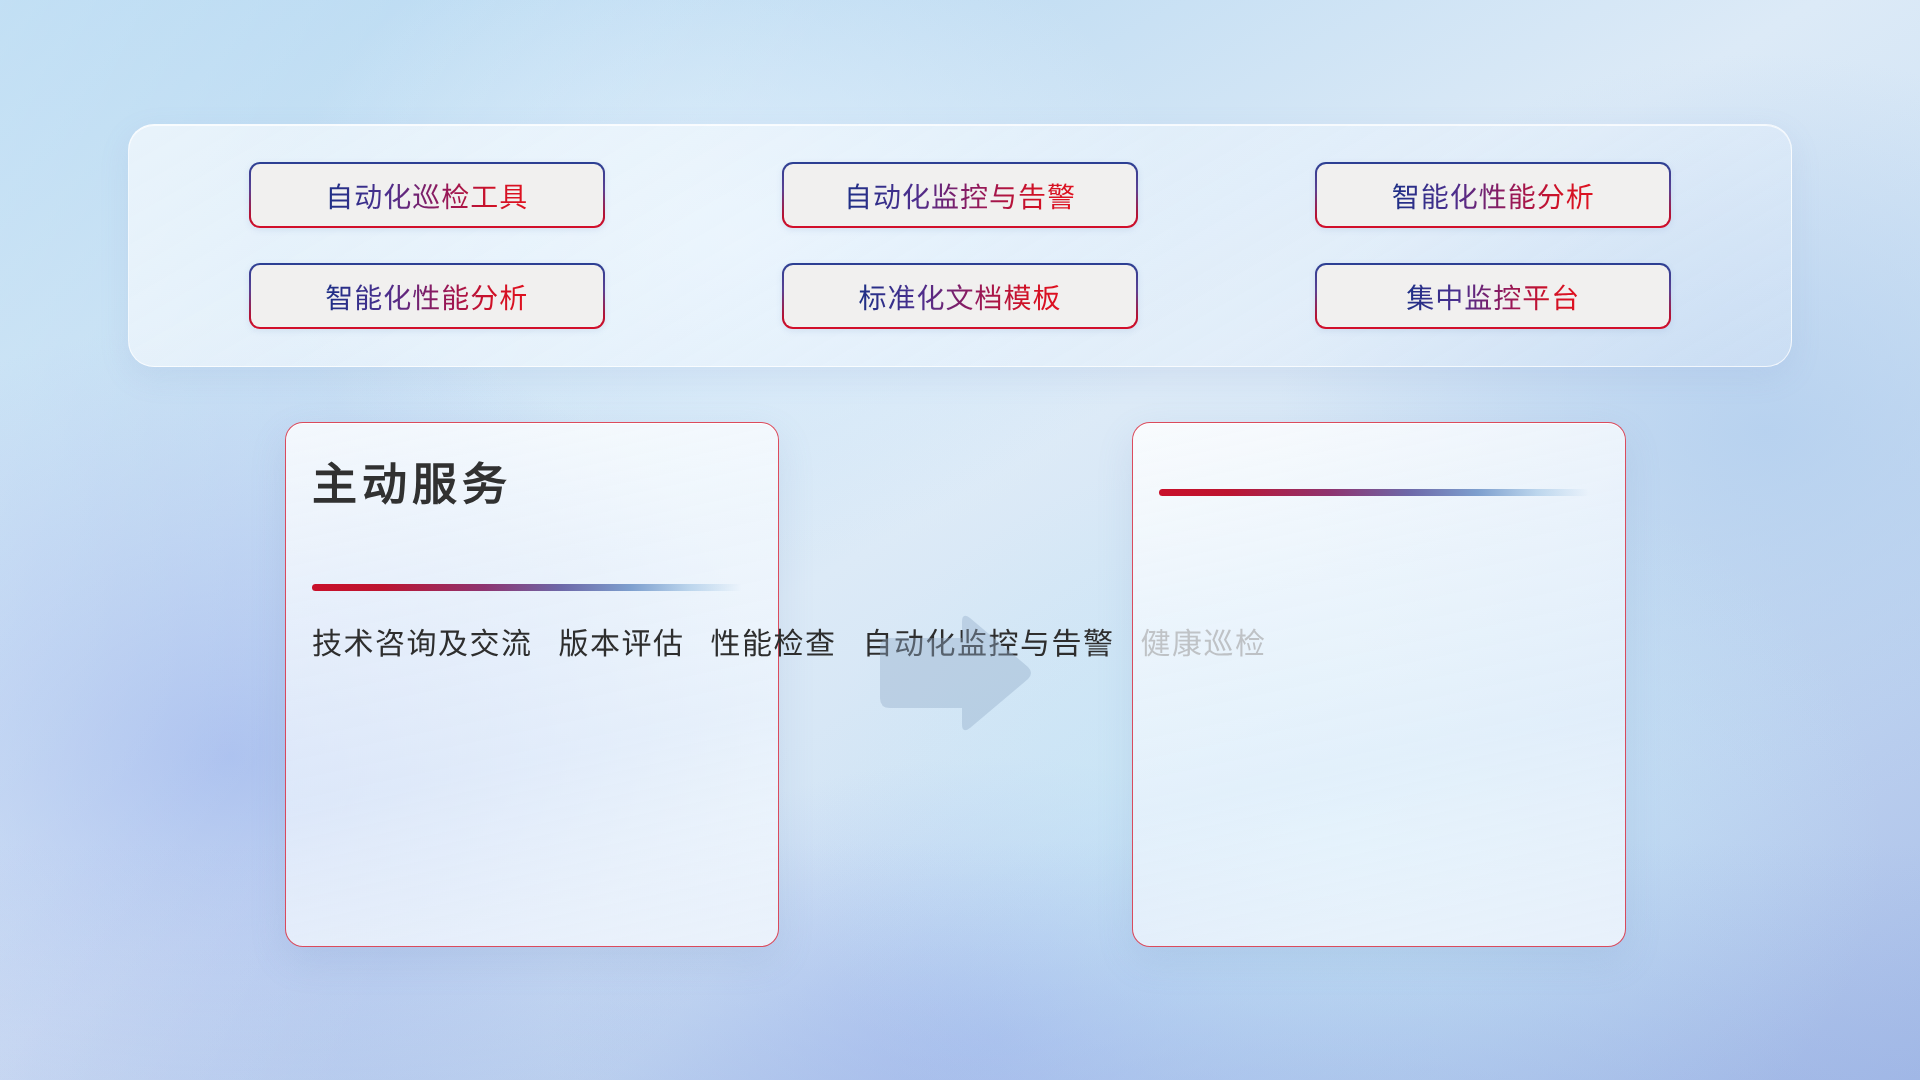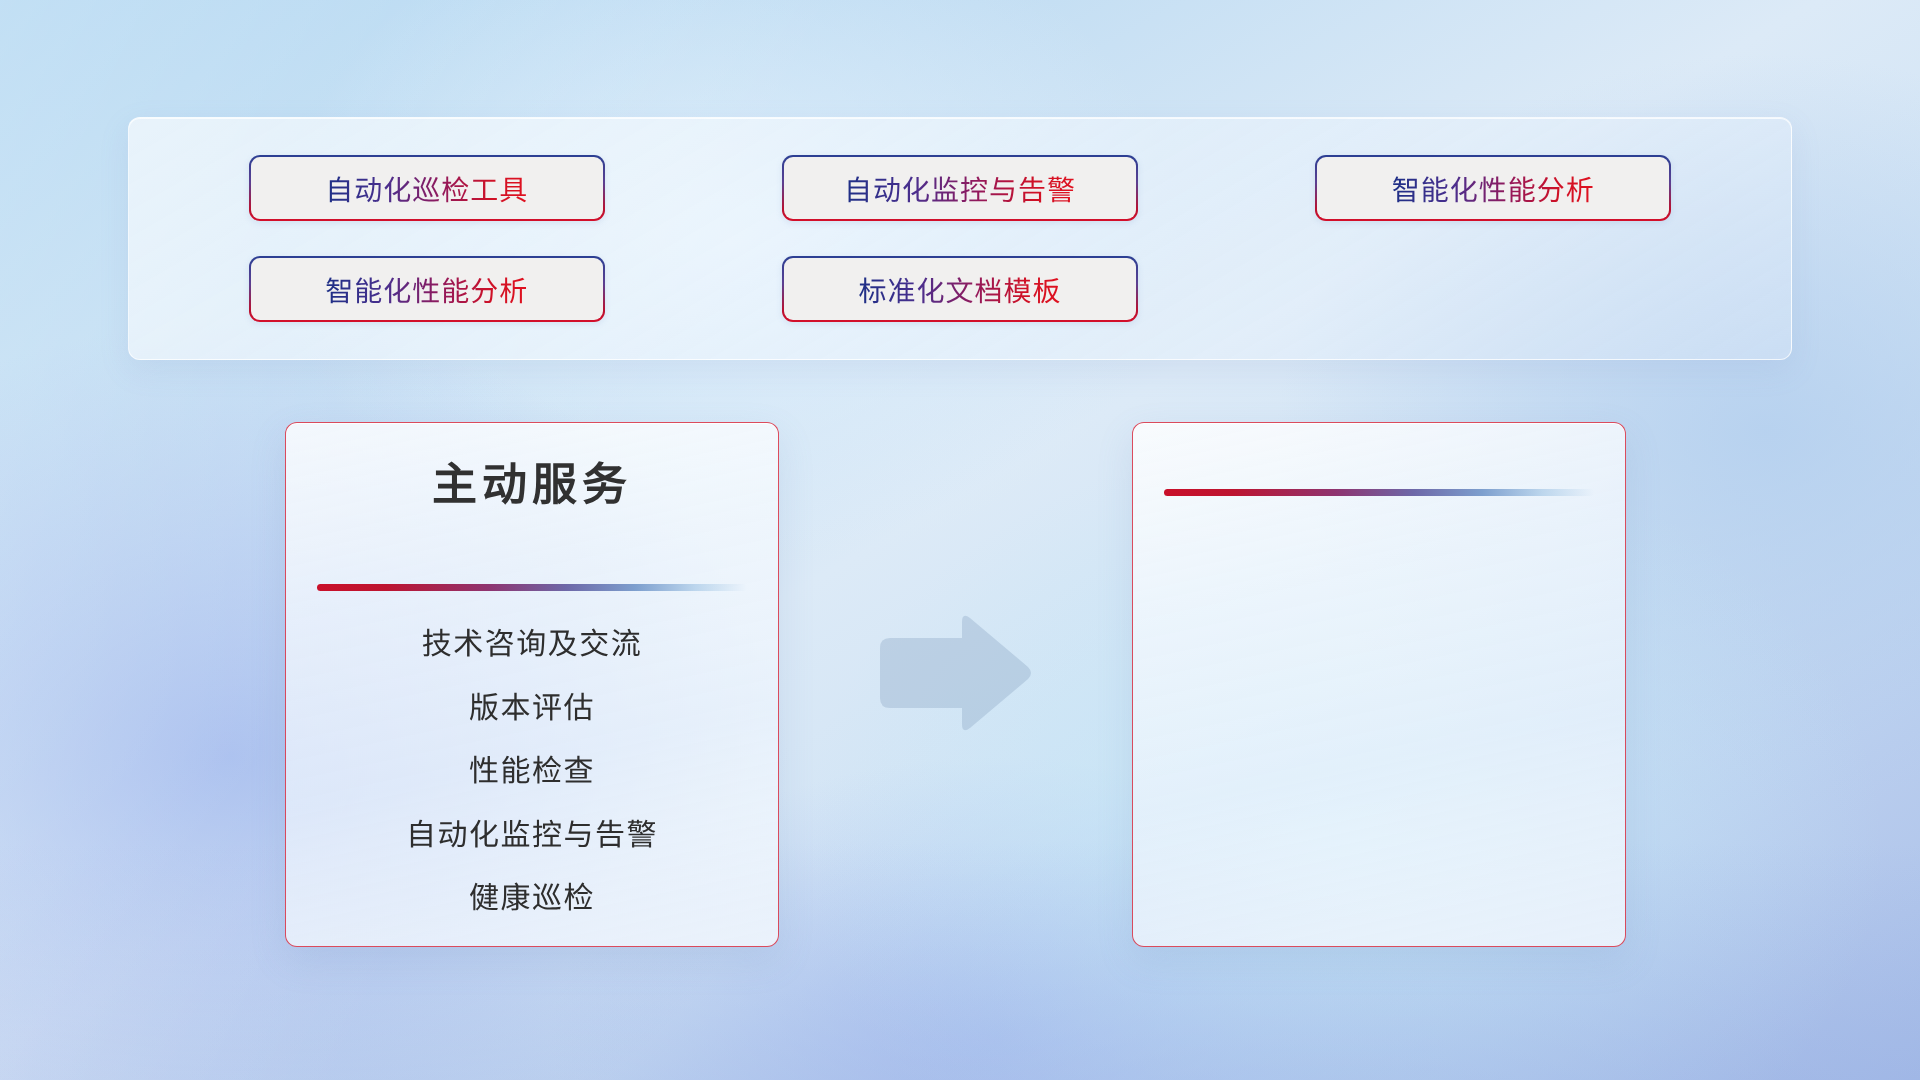--- a/index.html
+++ b/index.html
@@ -41,10 +41,10 @@
   #top-panel {
     position: absolute;
     left: 128px;
-    top: 117px;
+    top: 124px;
     width: 1664px;
     height: 243px;
-    border-radius: 12px;
+    border-radius: 26px;
     background: linear-gradient(150deg,
         rgba(255,255,255,0.62) 0%,
         rgba(245,250,255,0.55) 40%,

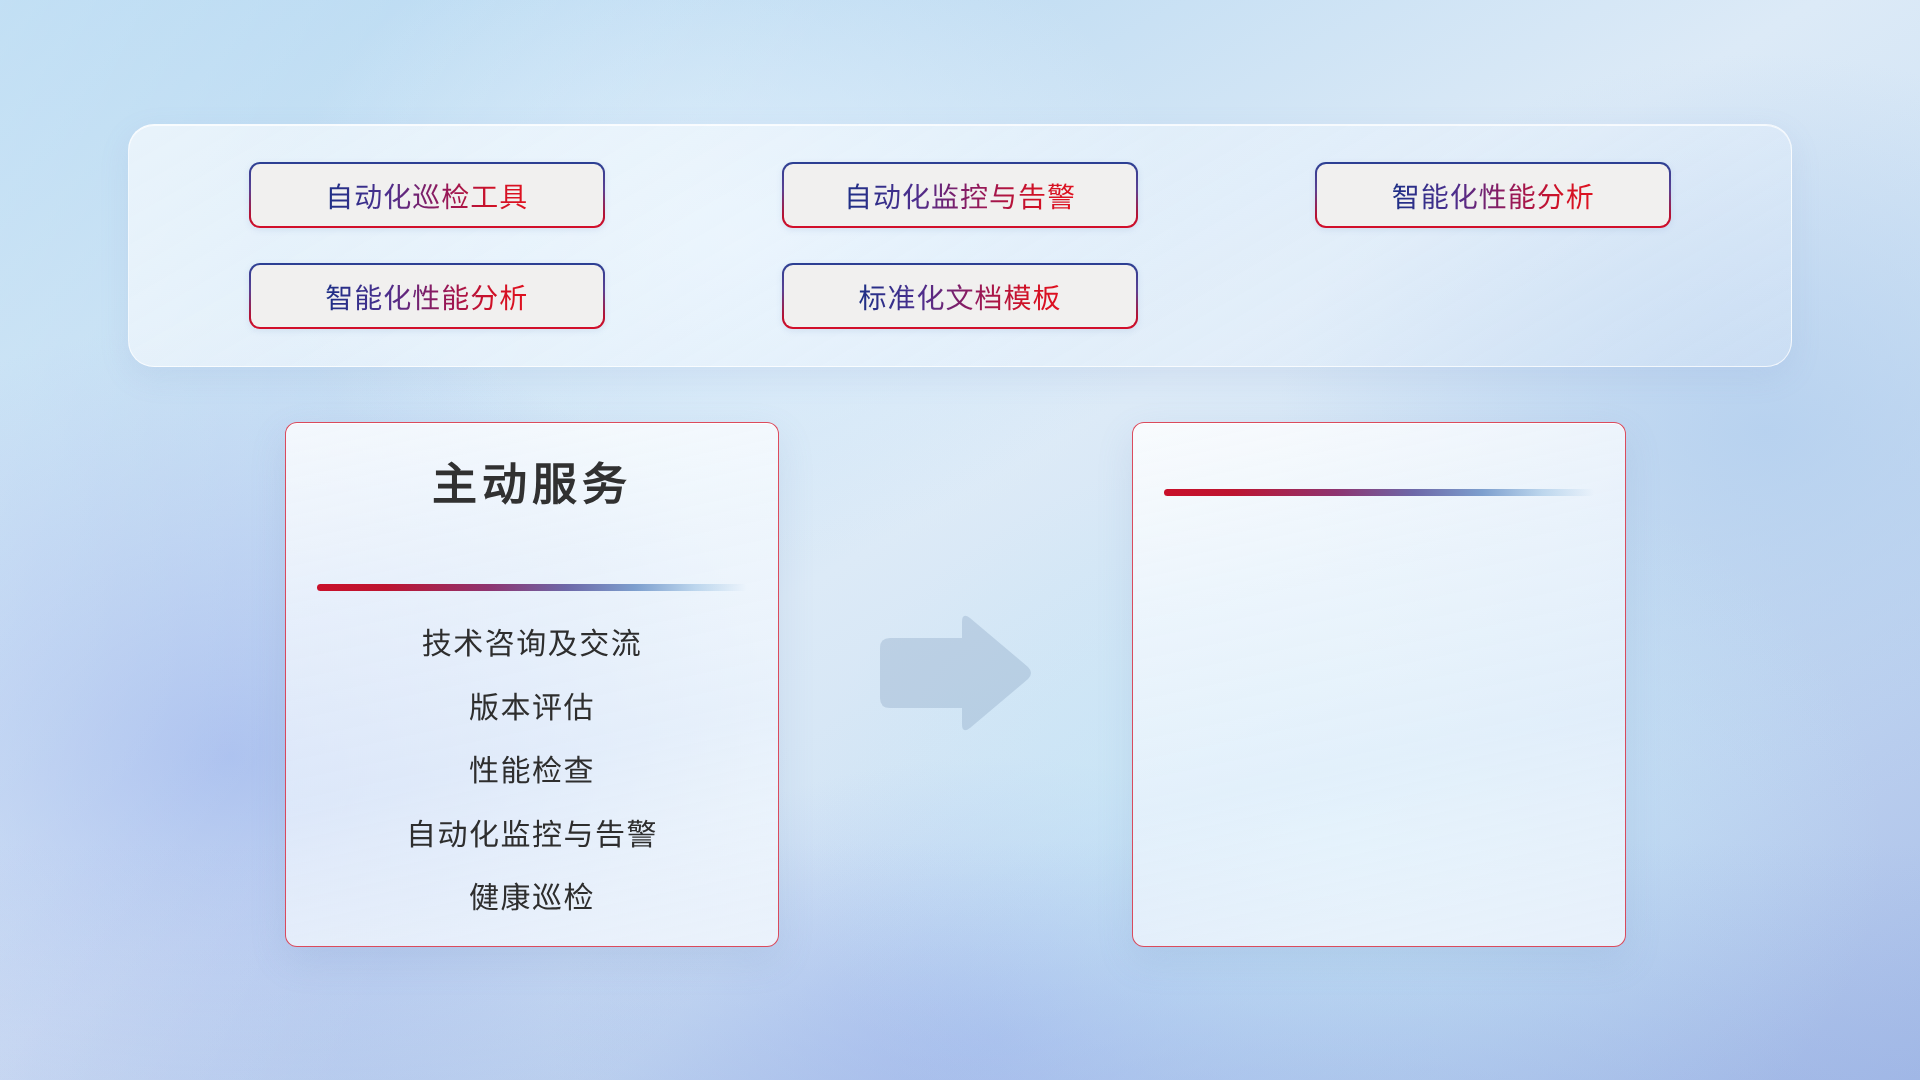--- a/index.html
+++ b/index.html
@@ -196,6 +196,9 @@
     <span class="pill-label">标准化文档模板</span>
   </div>
 
+  <div class="pill">
+    <span class="pill-label">集中监控平台</span>
+  </div>
 
 </section>
 

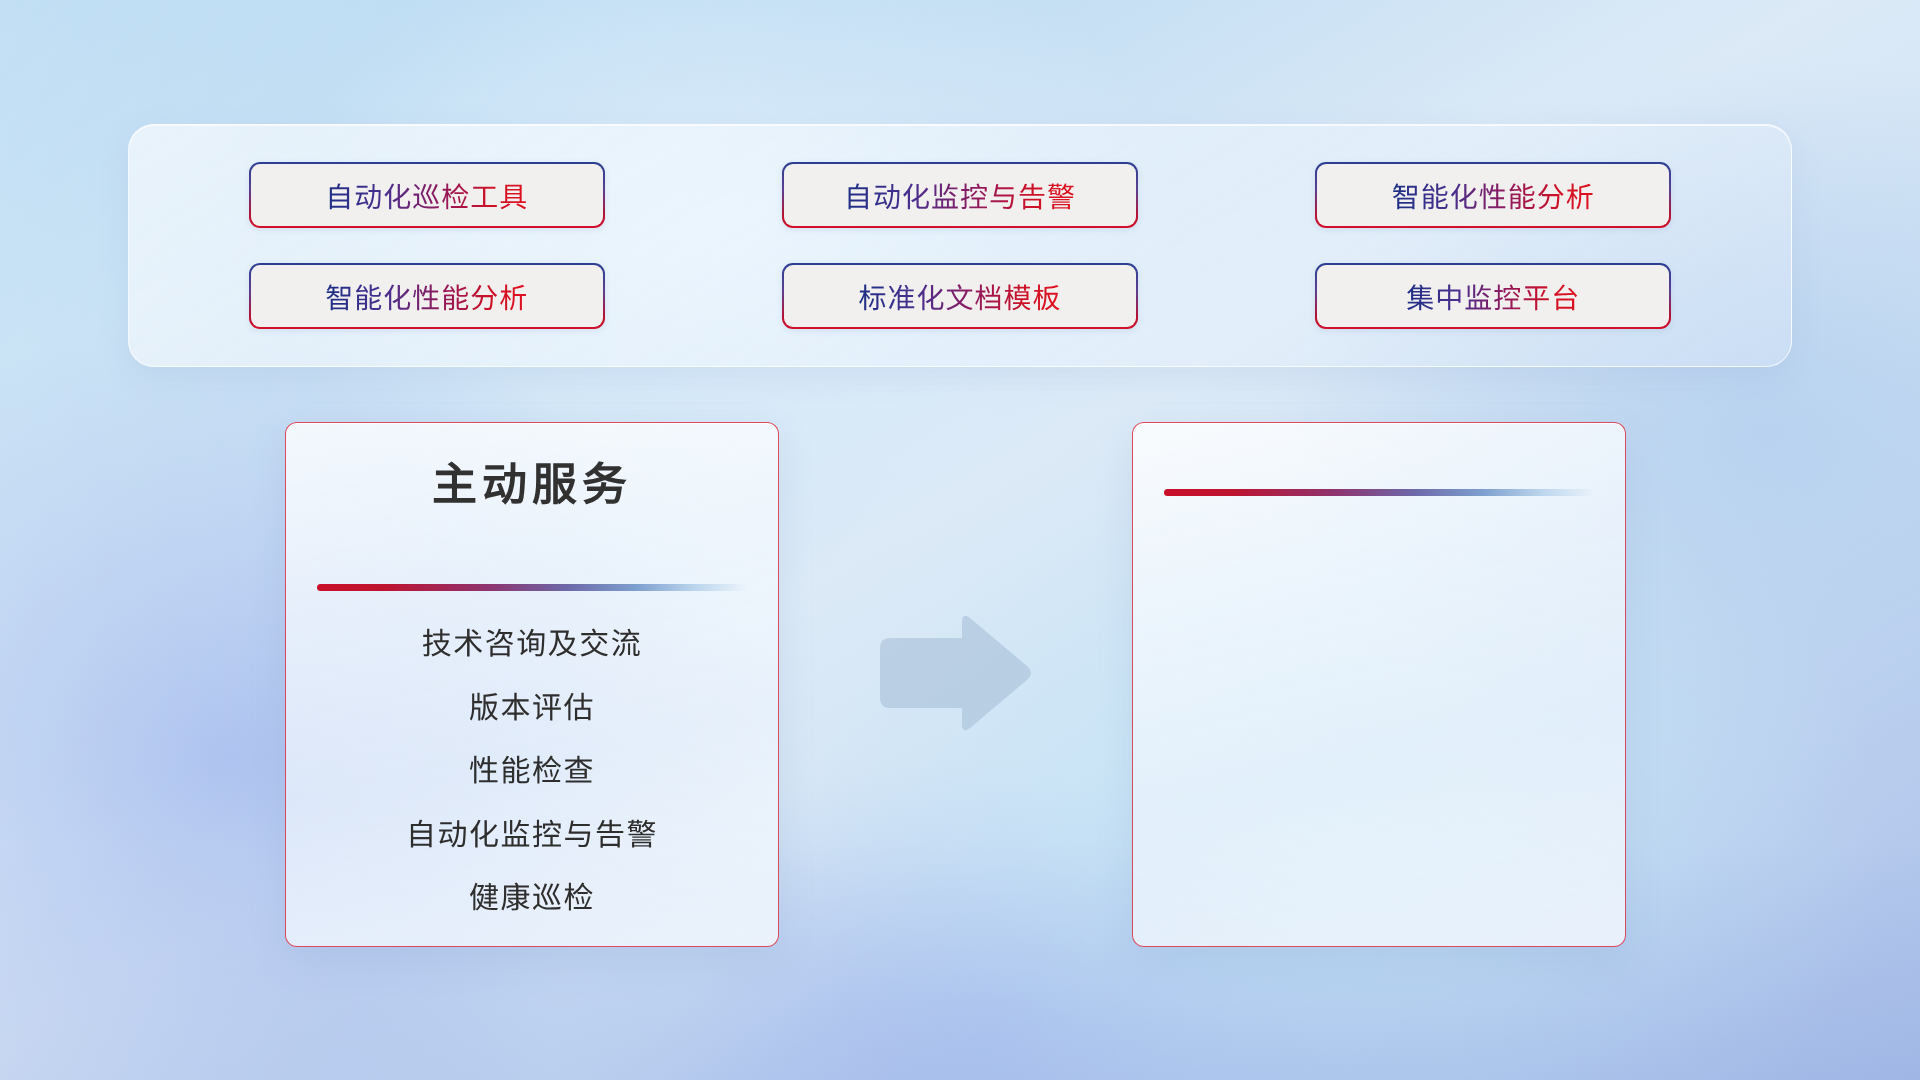--- a/index.html
+++ b/index.html
@@ -100,7 +100,7 @@
     top: 422px;
     width: 494px;
     height: 525px;
-    border-radius: 12px;
+    border-radius: 18px;
     box-sizing: border-box;
     background: linear-gradient(168deg,
         rgba(255,255,255,0.80) 0%,
@@ -112,7 +112,6 @@
     padding: 30px 26px 24px;
     display: flex;
     flex-direction: column;
-    align-items: center;
   }
   #card-active  { left: 285px; }
   #card-passive { left: 1132px; }

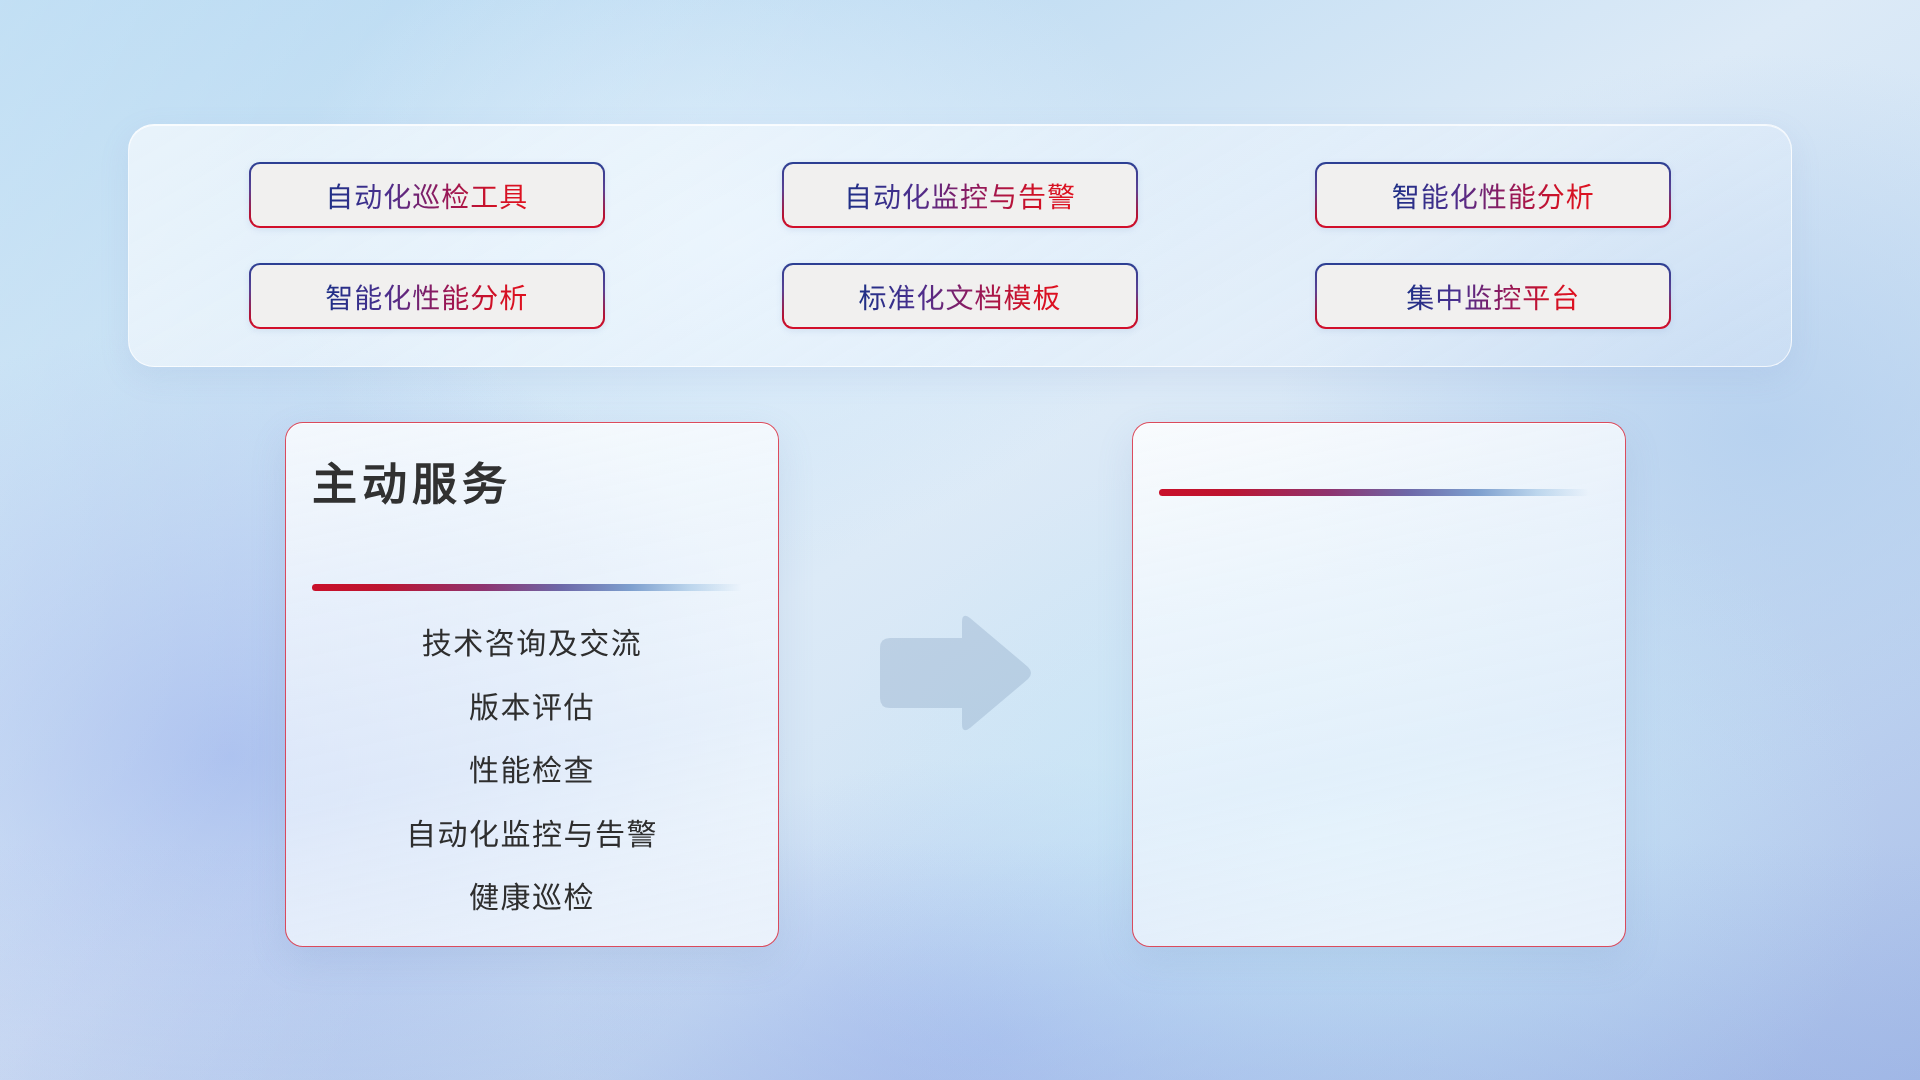--- a/index.html
+++ b/index.html
@@ -145,7 +145,6 @@
     width: 100%;
     margin-top: 34px;
     display: flex;
-    flex-direction: column;
     gap: 26px;
     align-items: center;
   }

